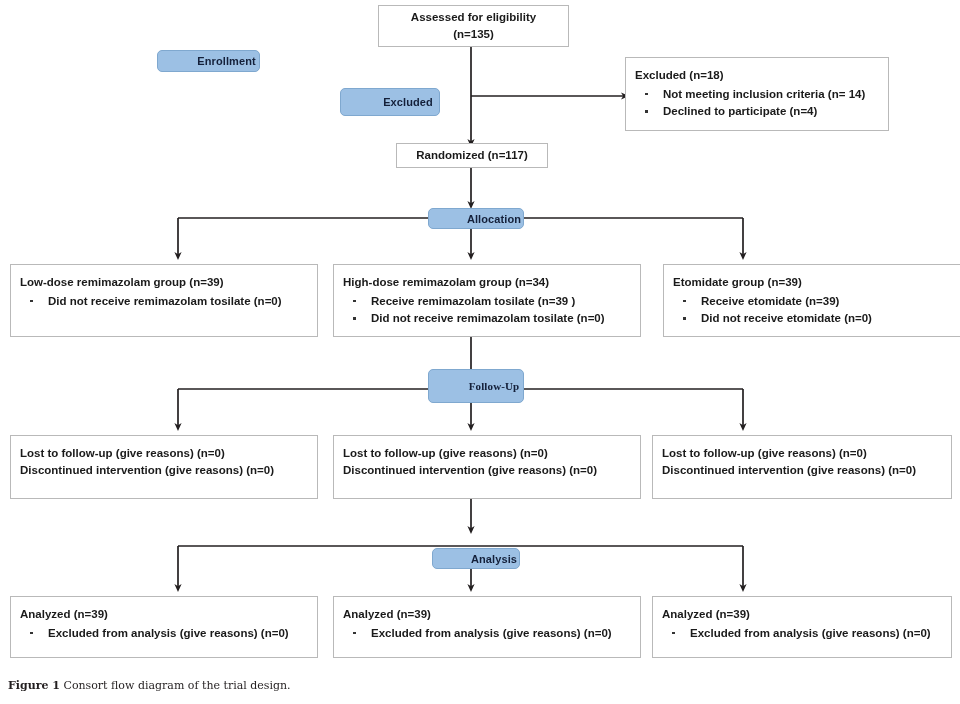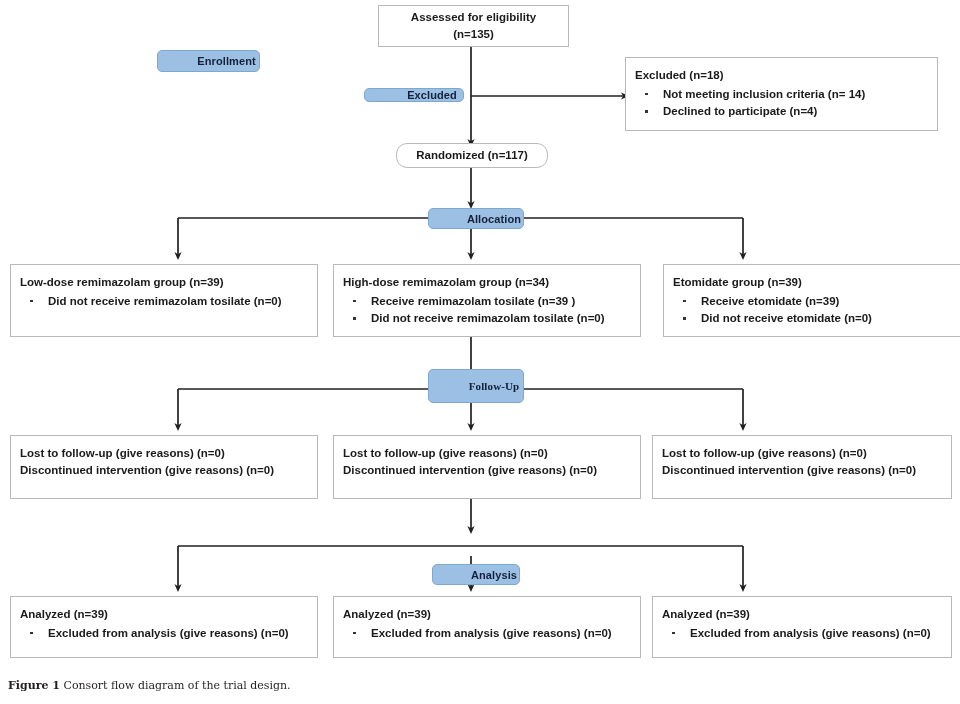--- a/index.html
+++ b/index.html
@@ -161,7 +161,7 @@
     <span class="ln">(n=135)</span>
   </div>
 
-  <div class="node listbox" style="left:625px; top:57px; width:313px; height:74px;">
+  <div class="node listbox" style="left:625px; top:57px; width:264px; height:74px;">
     <span class="ln">Excluded  (n=18)</span>
     <ul>
       <li>Not meeting inclusion criteria (n= 14)</li>

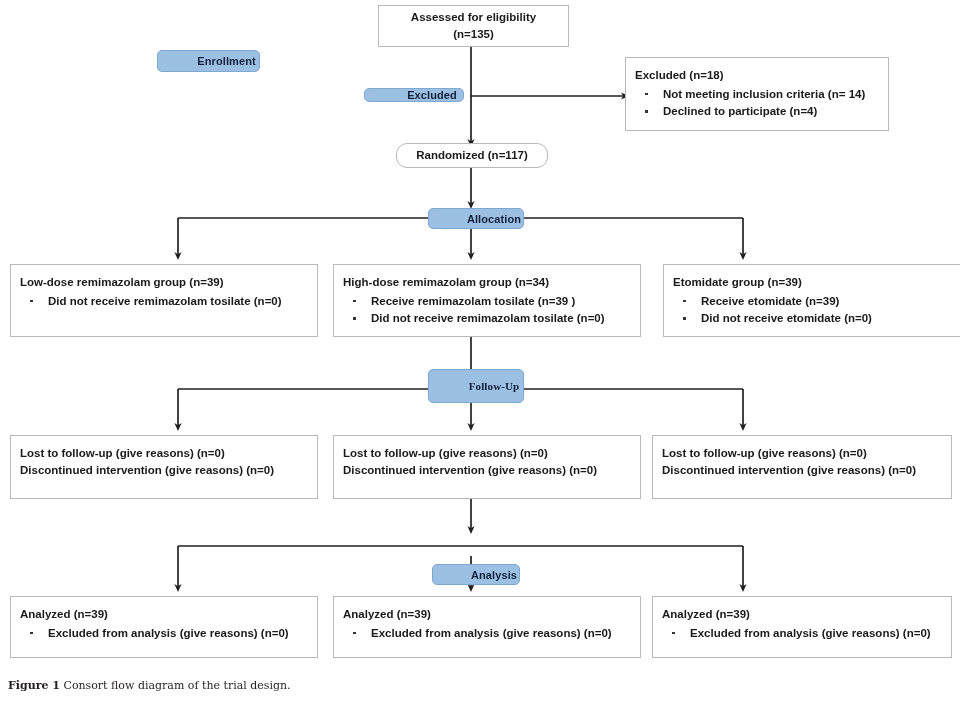--- a/index.html
+++ b/index.html
@@ -140,7 +140,7 @@
     <span>Enrollment</span>
   </div>
 
-  <div class="badge" style="left:364px; top:88px; width:100px; height:14px;">
+  <div class="badge" style="left:340px; top:88px; width:100px; height:28px;">
     <span>Excluded</span>
   </div>
 

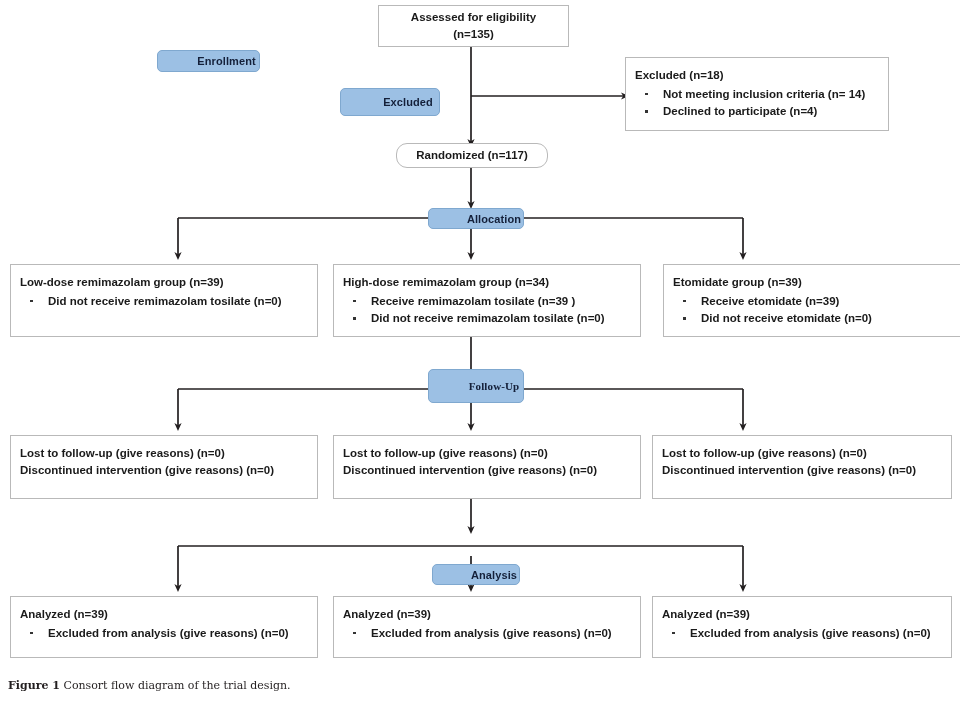--- a/index.html
+++ b/index.html
@@ -169,7 +169,7 @@
     </ul>
   </div>
 
-  <div class="node centered" style="left:396px; top:143px; width:152px; height:25px;border-radius:11px;">
+  <div class="node centered" style="left:396px; top:143px; width:152px; height:25px;">
     <span class="ln">Randomized (n=117)</span>
   </div>
 

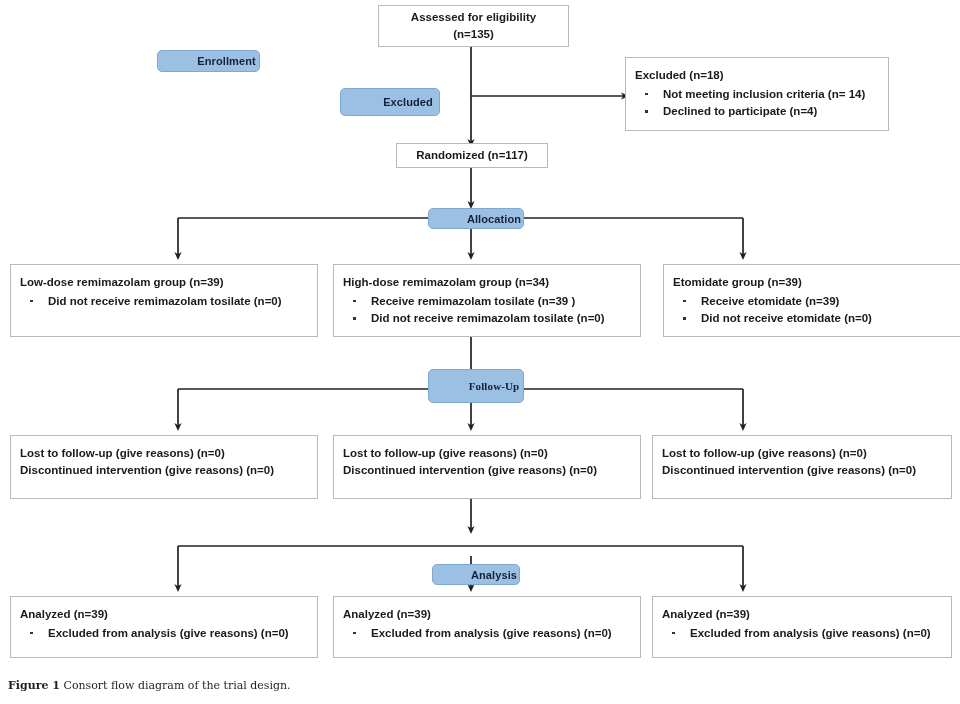--- a/index.html
+++ b/index.html
@@ -152,7 +152,7 @@
     <span>Follow-Up</span>
   </div>
 
-  <div class="badge" style="left:432px; top:564px; width:88px; height:21px;">
+  <div class="badge" style="left:432px; top:548px; width:88px; height:21px;">
     <span>Analysis</span>
   </div>
 

